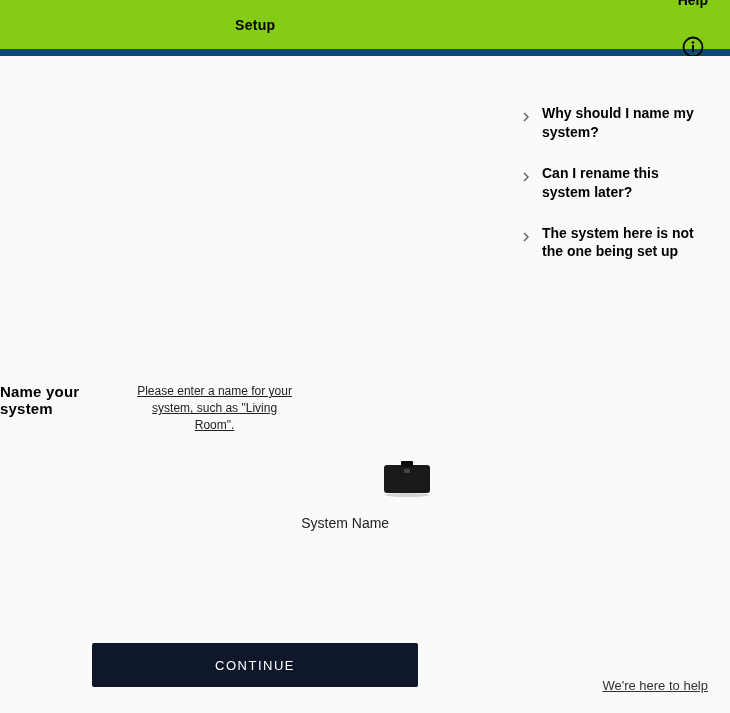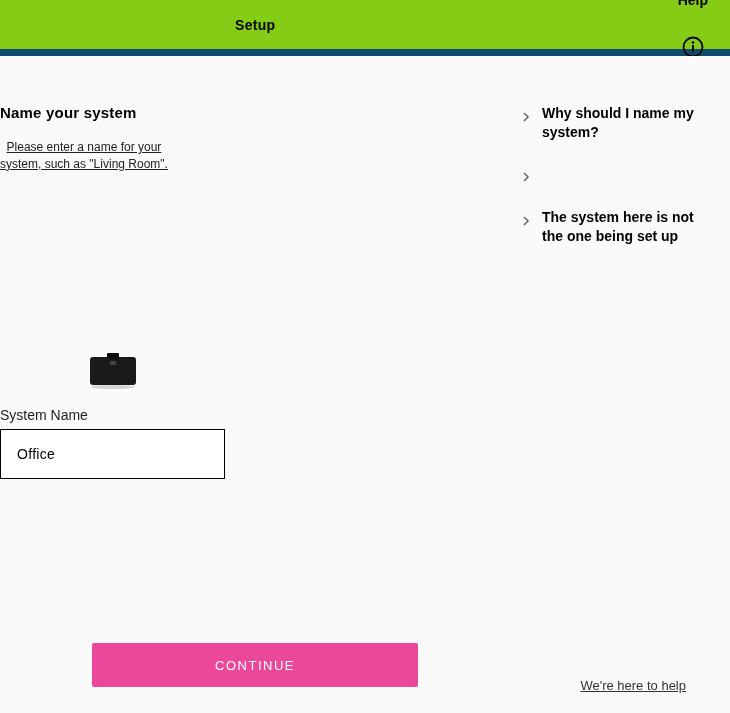--- a/index.html
+++ b/index.html
@@ -204,6 +204,7 @@
             <path d="M2 1 L6 5 L2 9" fill="none" stroke="#666" stroke-width="1.5"></path>
           </svg>
       </span>
+      <span class="faq-text">Can I rename this system later?</span>
     </div>
     <div class="faq-item">
       <span class="chevron">

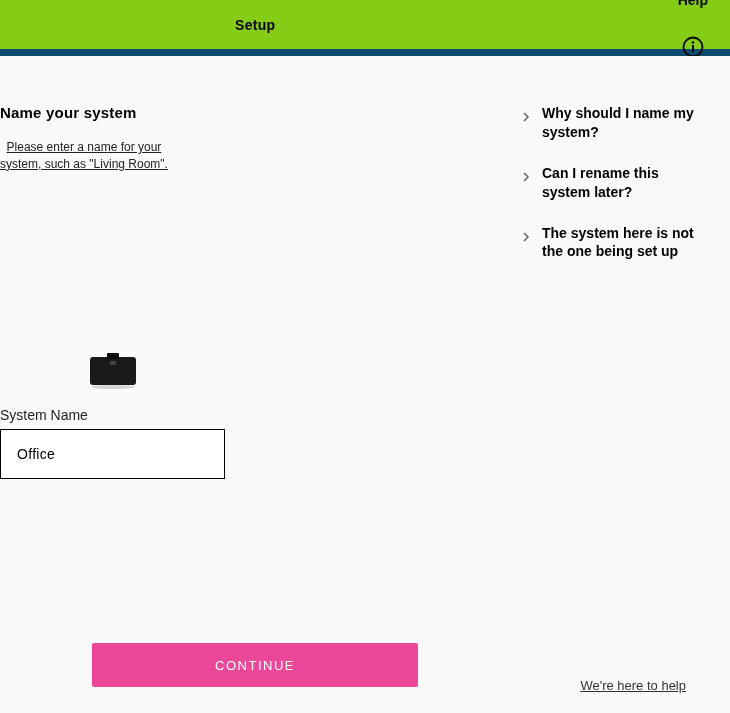--- a/index.html
+++ b/index.html
@@ -59,8 +59,9 @@
     .main-col {
       width: 512px;
       display: flex;
-      flex-direction: column;
-      align-items: flex-start;
+      flex-direction: row;
+      align-items: center;
+      gap: 8px;
     }
     .page-title {
       font-size: 15px;

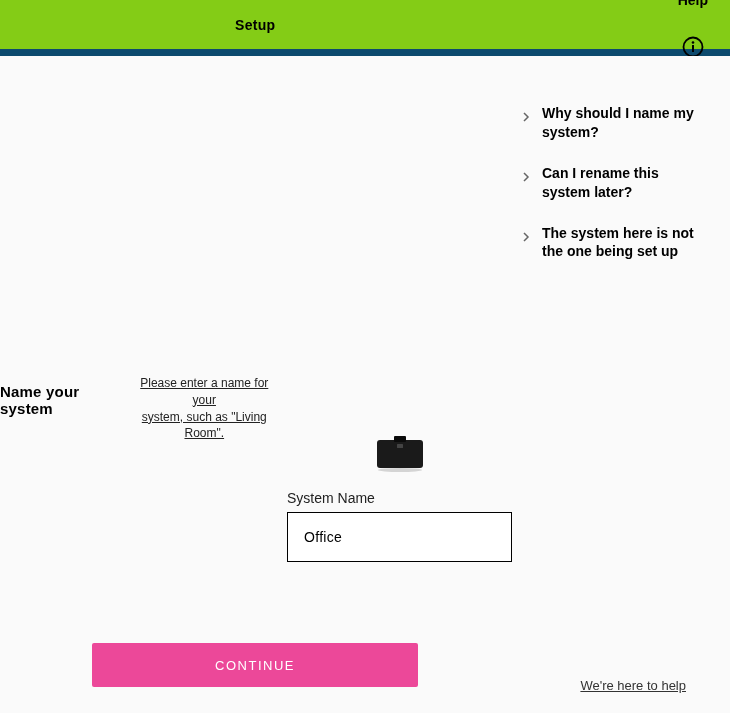--- a/index.html
+++ b/index.html
@@ -186,7 +186,6 @@
         </svg>
       </div>
       <div class="field-label">System Name</div>
-      <input class="name-input" type="text" value="Office" style="">
     </div>
   </div>
 

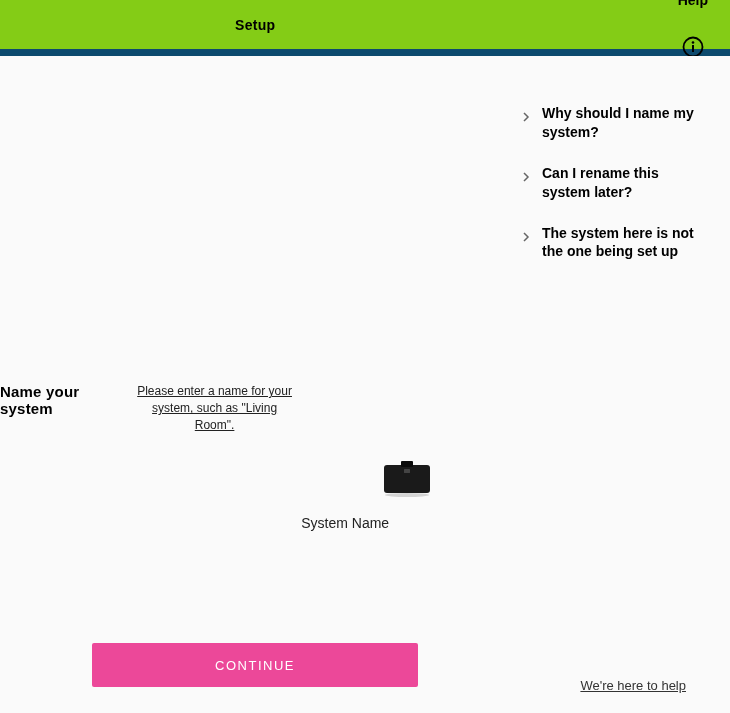--- a/index.html
+++ b/index.html
@@ -110,7 +110,7 @@
       bottom: 26px;
       width: 326px;
       height: 44px;
-      background: #ec4899;
+      background: #0f172a;
       color: #fff;
       border: none;
       font-size: 13px;

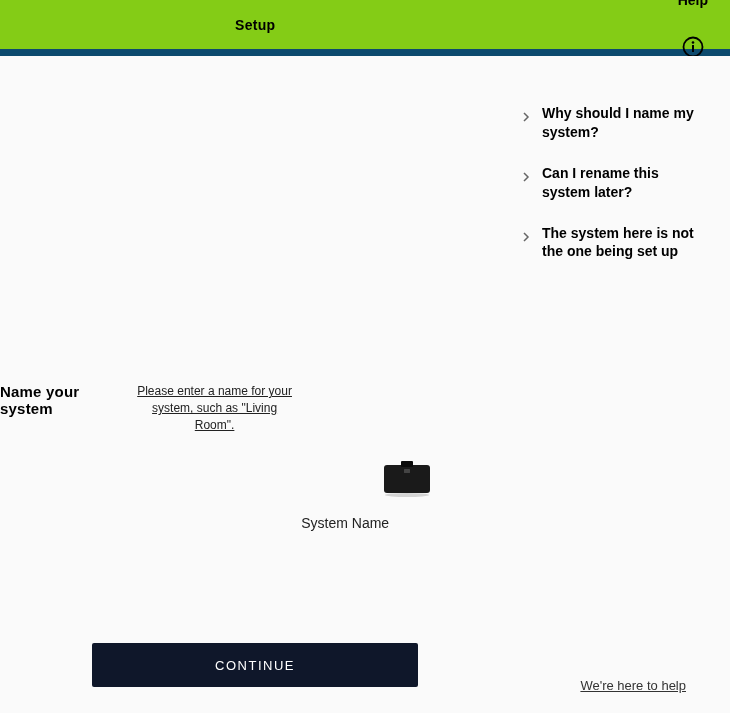--- a/index.html
+++ b/index.html
@@ -143,7 +143,7 @@
     }
     .footer-link {
       position: absolute;
-      right: 44px;
+      right: 22px;
       bottom: 20px;
       font-size: 13px;
       color: #333;

